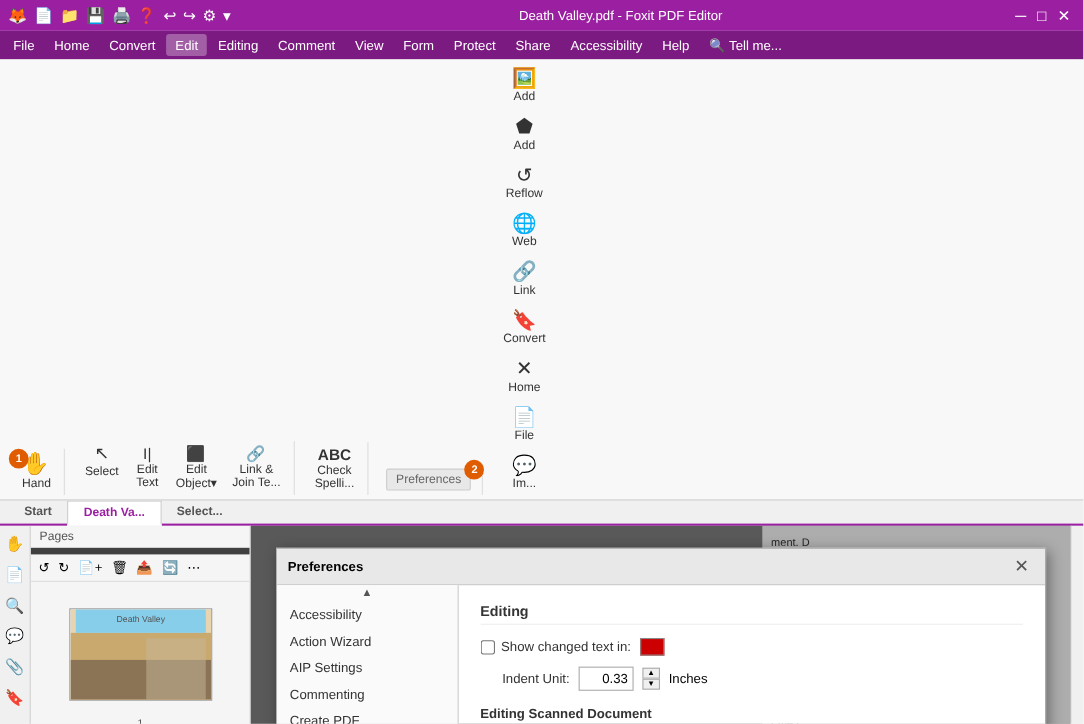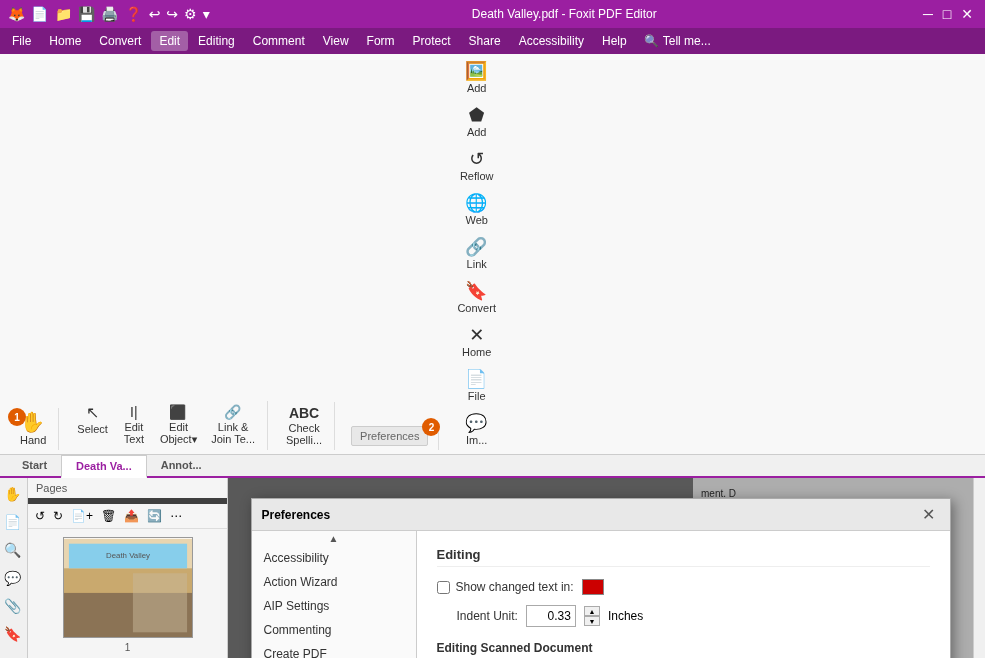--- a/index.html
+++ b/index.html
@@ -473,7 +473,7 @@
 <div class="tab-bar">
   <div class="tab">Start</div>
   <div class="tab active">Death Va...</div>
-  <div class="tab">Annot...</div>
+  <div class="tab">Select...</div>
 </div>
 
 <div class="main-content">

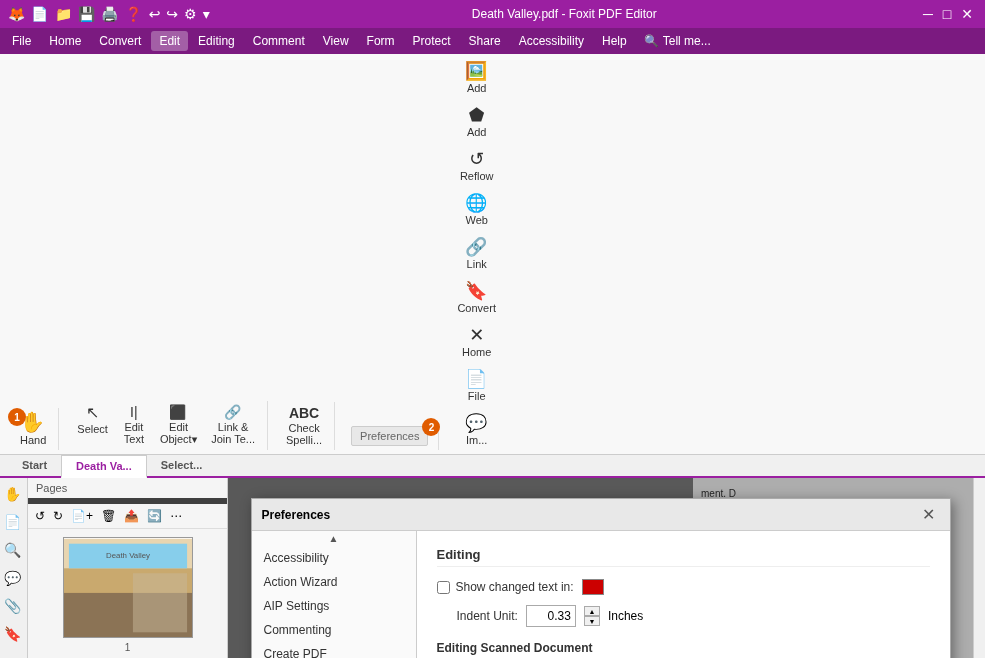--- a/index.html
+++ b/index.html
@@ -164,10 +164,10 @@
     }
     .page-img {
       width: 130px;
-      height: 101px;
+      height: 84px;
       background: white;
       border: 1px solid #999;
-      margin: 0 auto;
+      margin: 16px auto;
       display: flex;
       align-items: center;
       justify-content: center;

